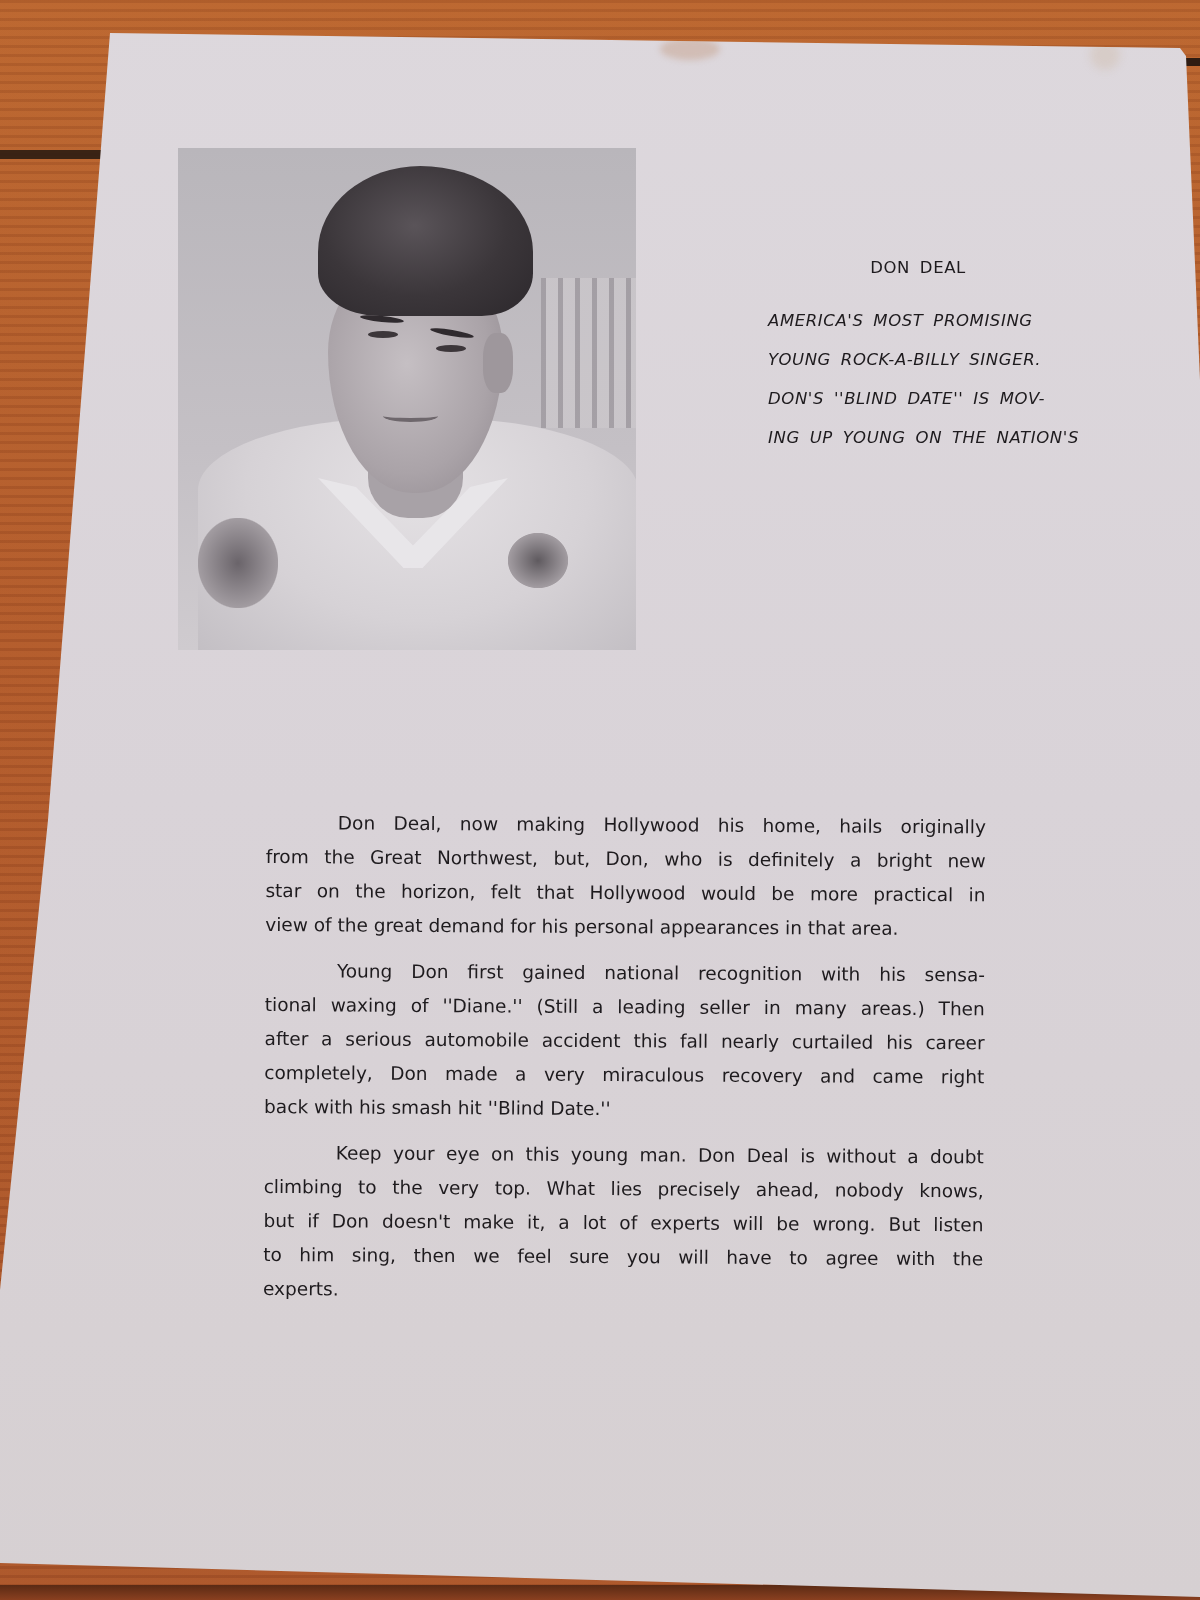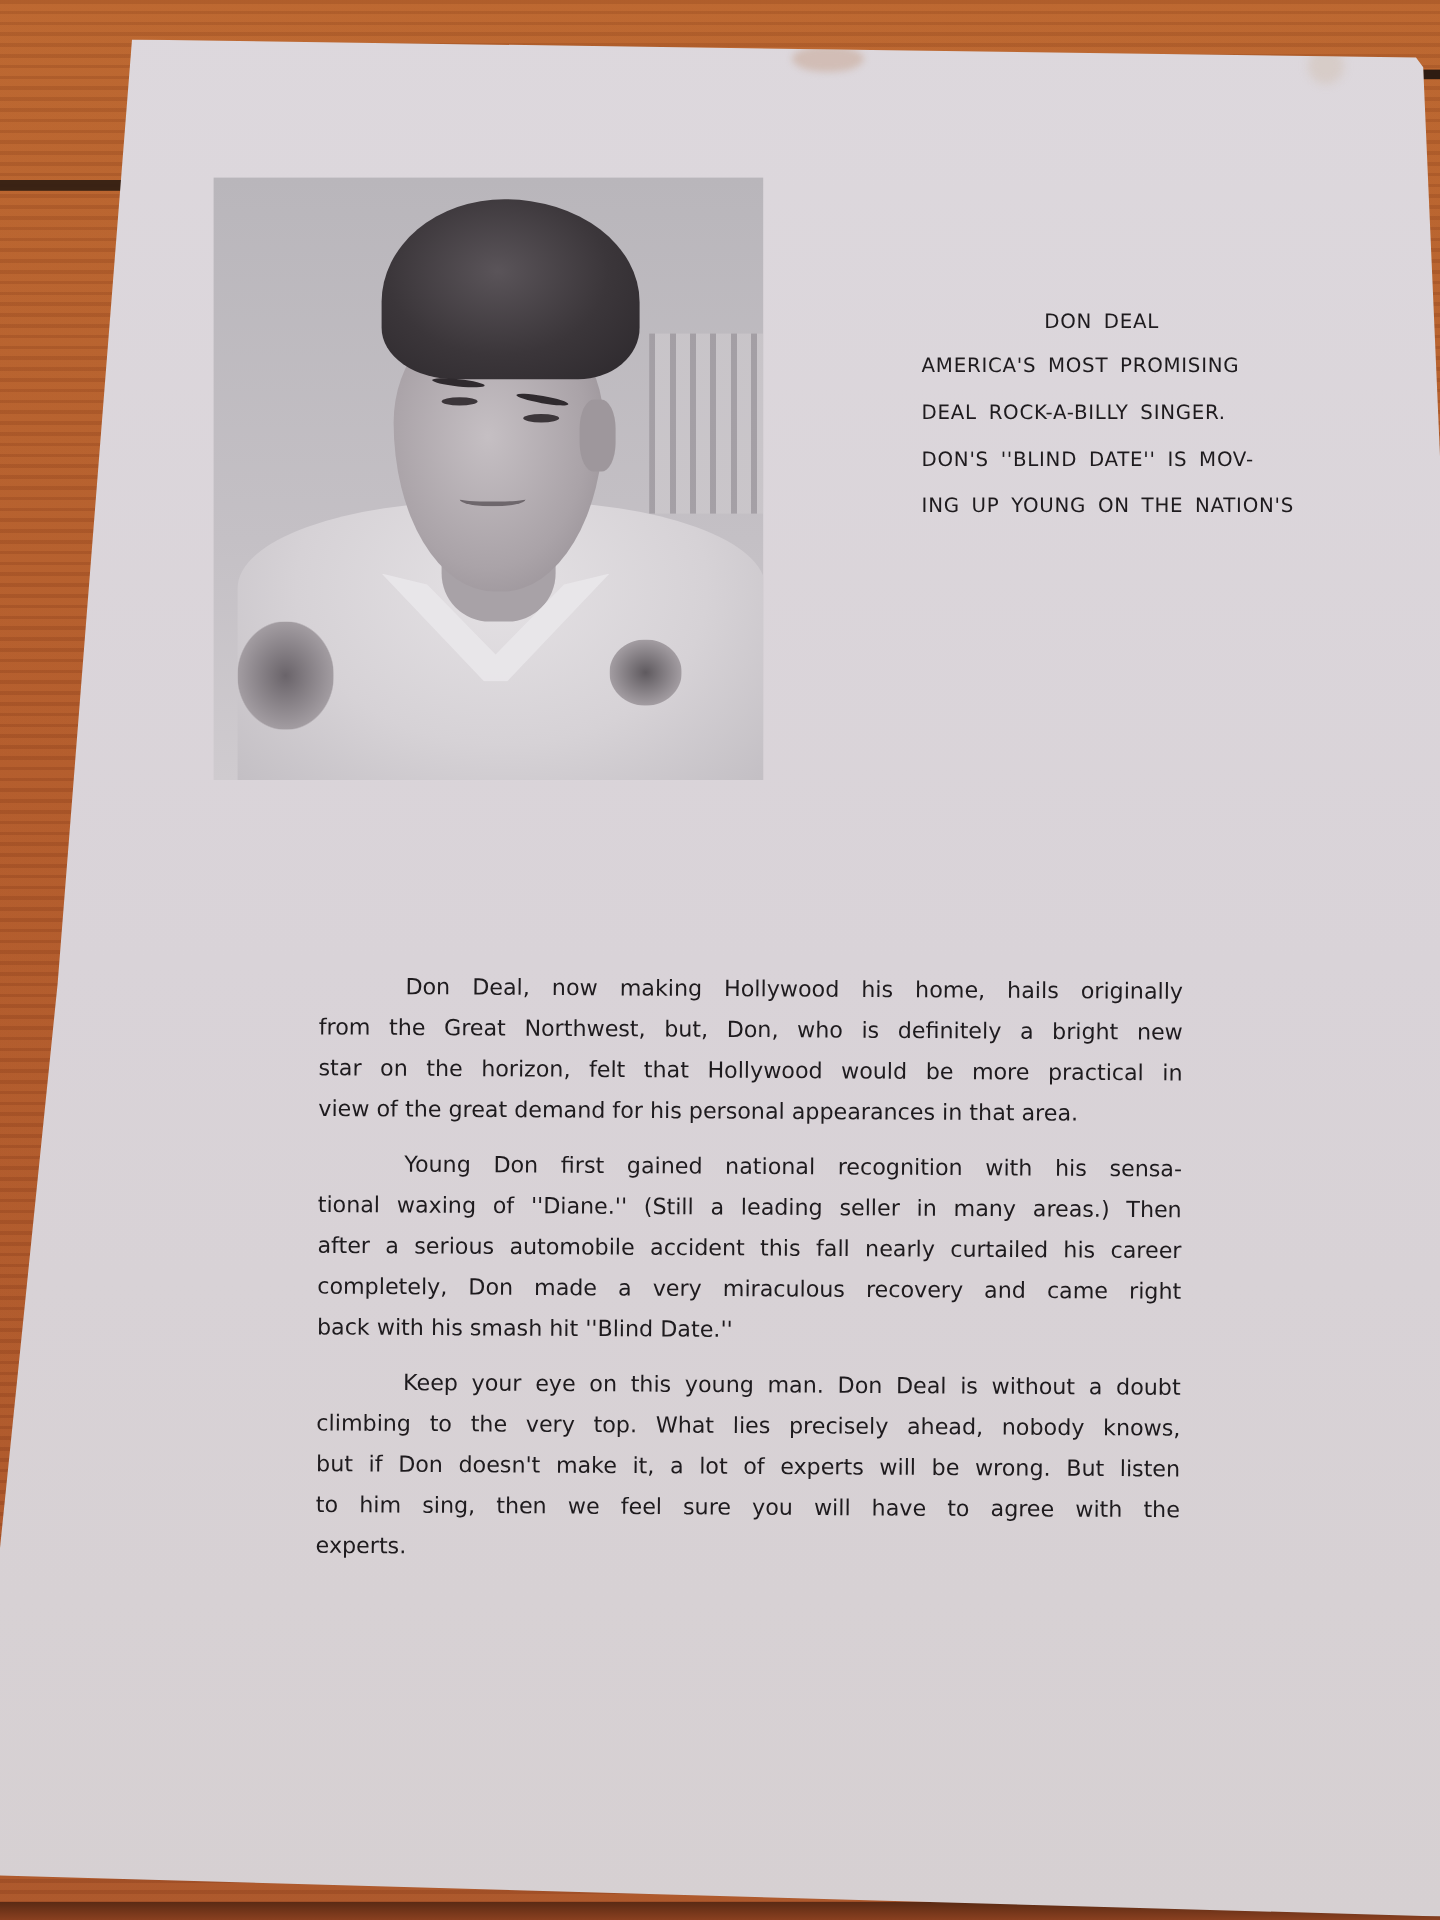--- a/index.html
+++ b/index.html
@@ -92,7 +92,7 @@
       color: #1e1b1e; font-family: "DejaVu Sans", sans-serif;
       font-size: 16.5px; letter-spacing: 0.6px;
     }
-    .caption .title { text-align: center; margin: 0 0 8px 0; padding-left: 50px; width: 200px; word-spacing: 4px; }
+    .caption .title { text-align: center; margin: 0 0 24px 0; padding-left: 50px; width: 200px; word-spacing: 4px; }
     .caption .line { display: block; white-space: nowrap; height: 39px; line-height: 39px; word-spacing: 4px; }
 
     

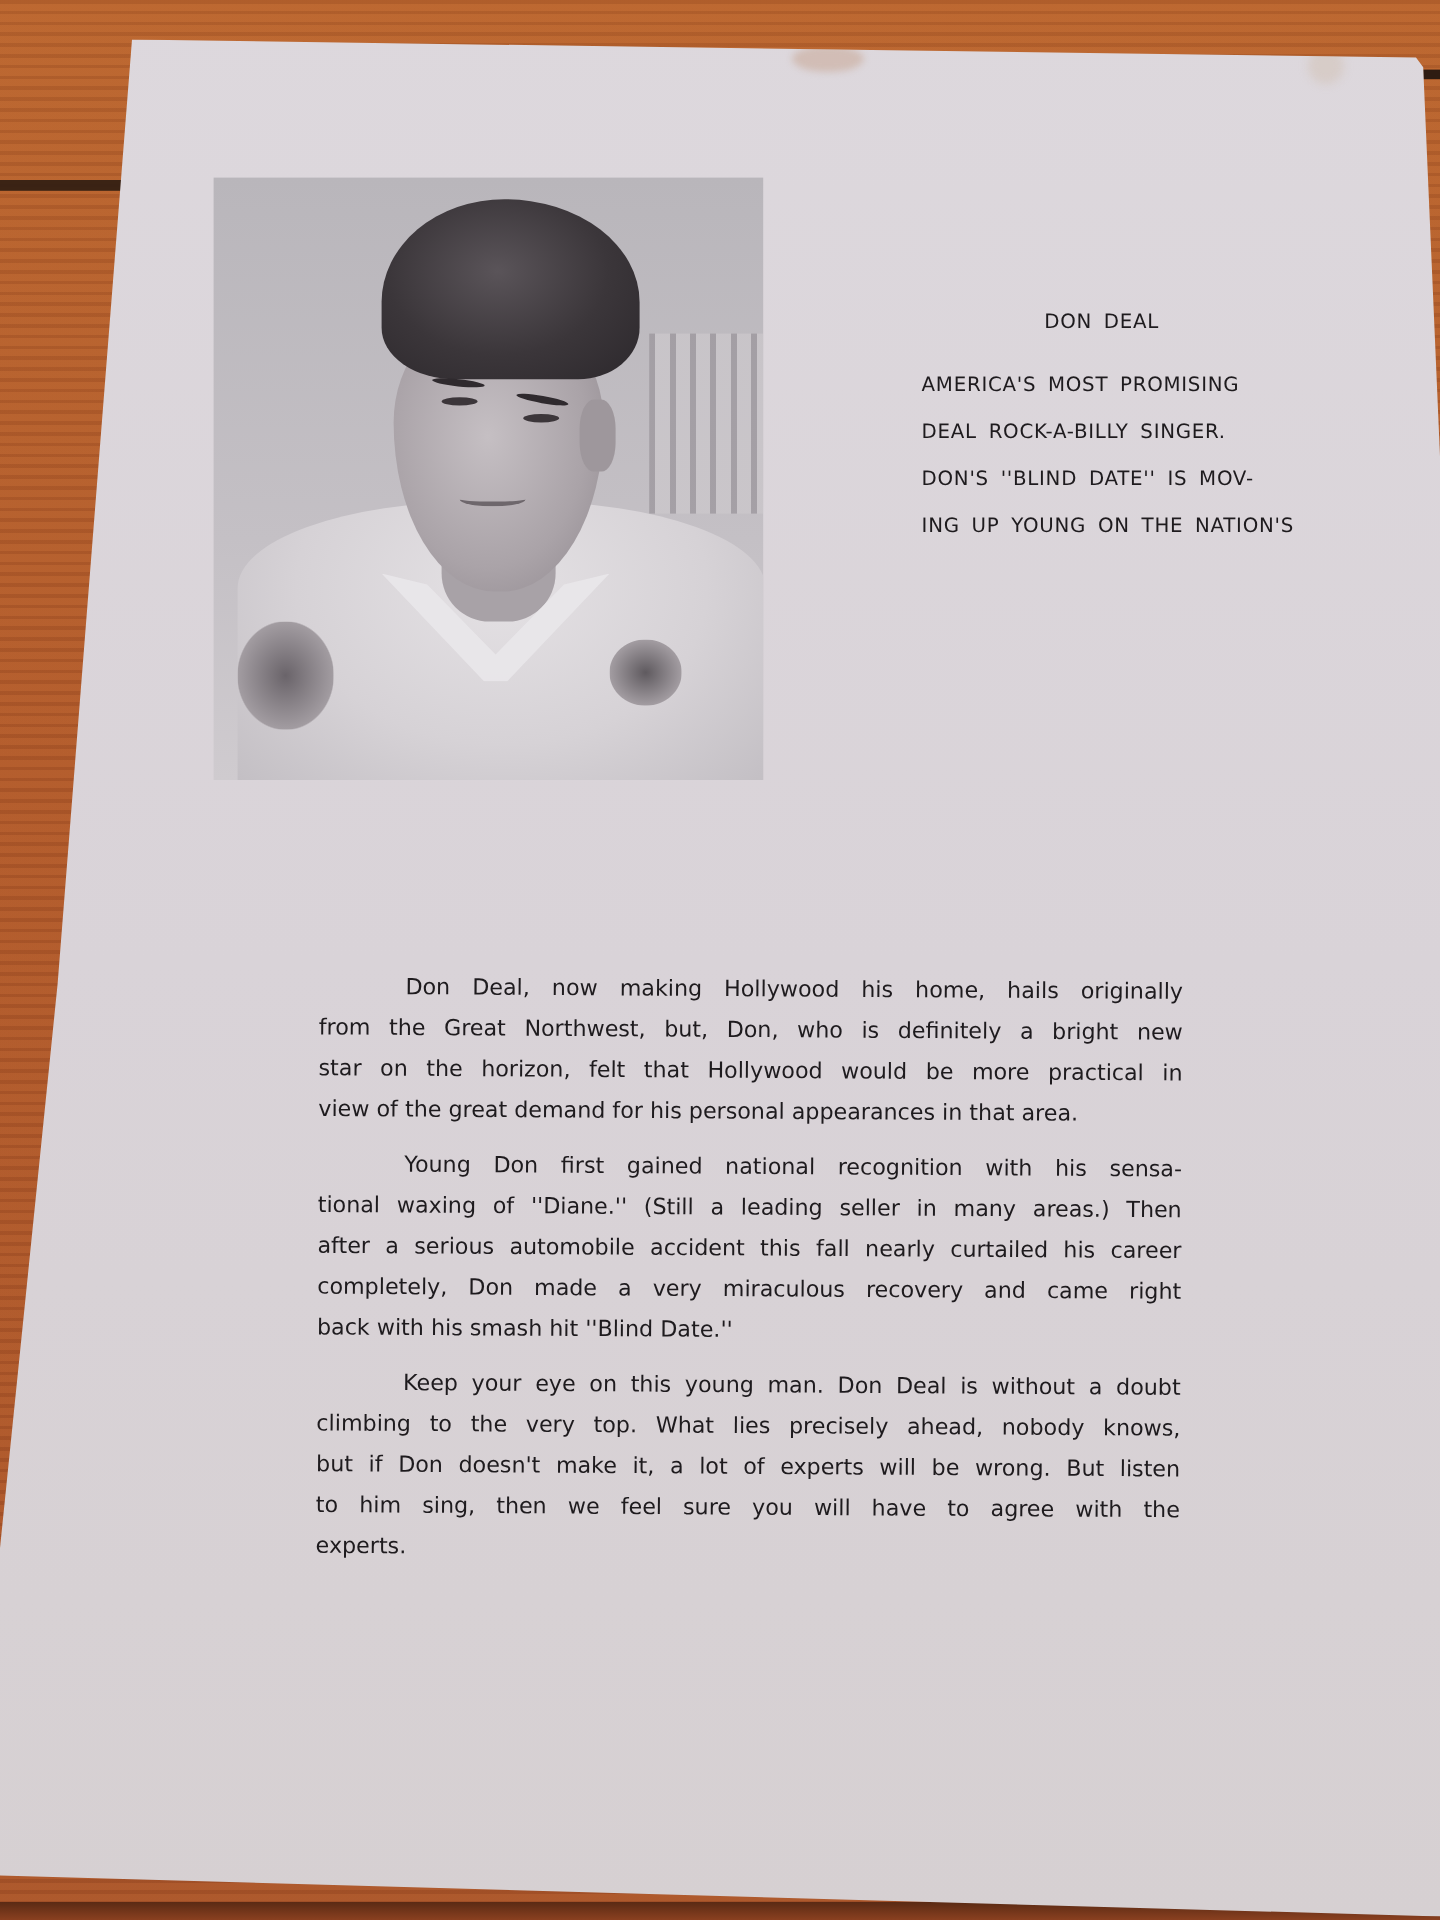--- a/index.html
+++ b/index.html
@@ -93,7 +93,7 @@
       font-size: 16.5px; letter-spacing: 0.6px;
     }
     .caption .title { text-align: center; margin: 0 0 24px 0; padding-left: 50px; width: 200px; word-spacing: 4px; }
-    .caption .line { display: block; white-space: nowrap; height: 39px; line-height: 39px; word-spacing: 4px; }
+    .caption .line { display: block; white-space: nowrap; height: 39px; line-height: 39px; word-spacing: 4px; font-style: italic; }
 
     
     .body-text {

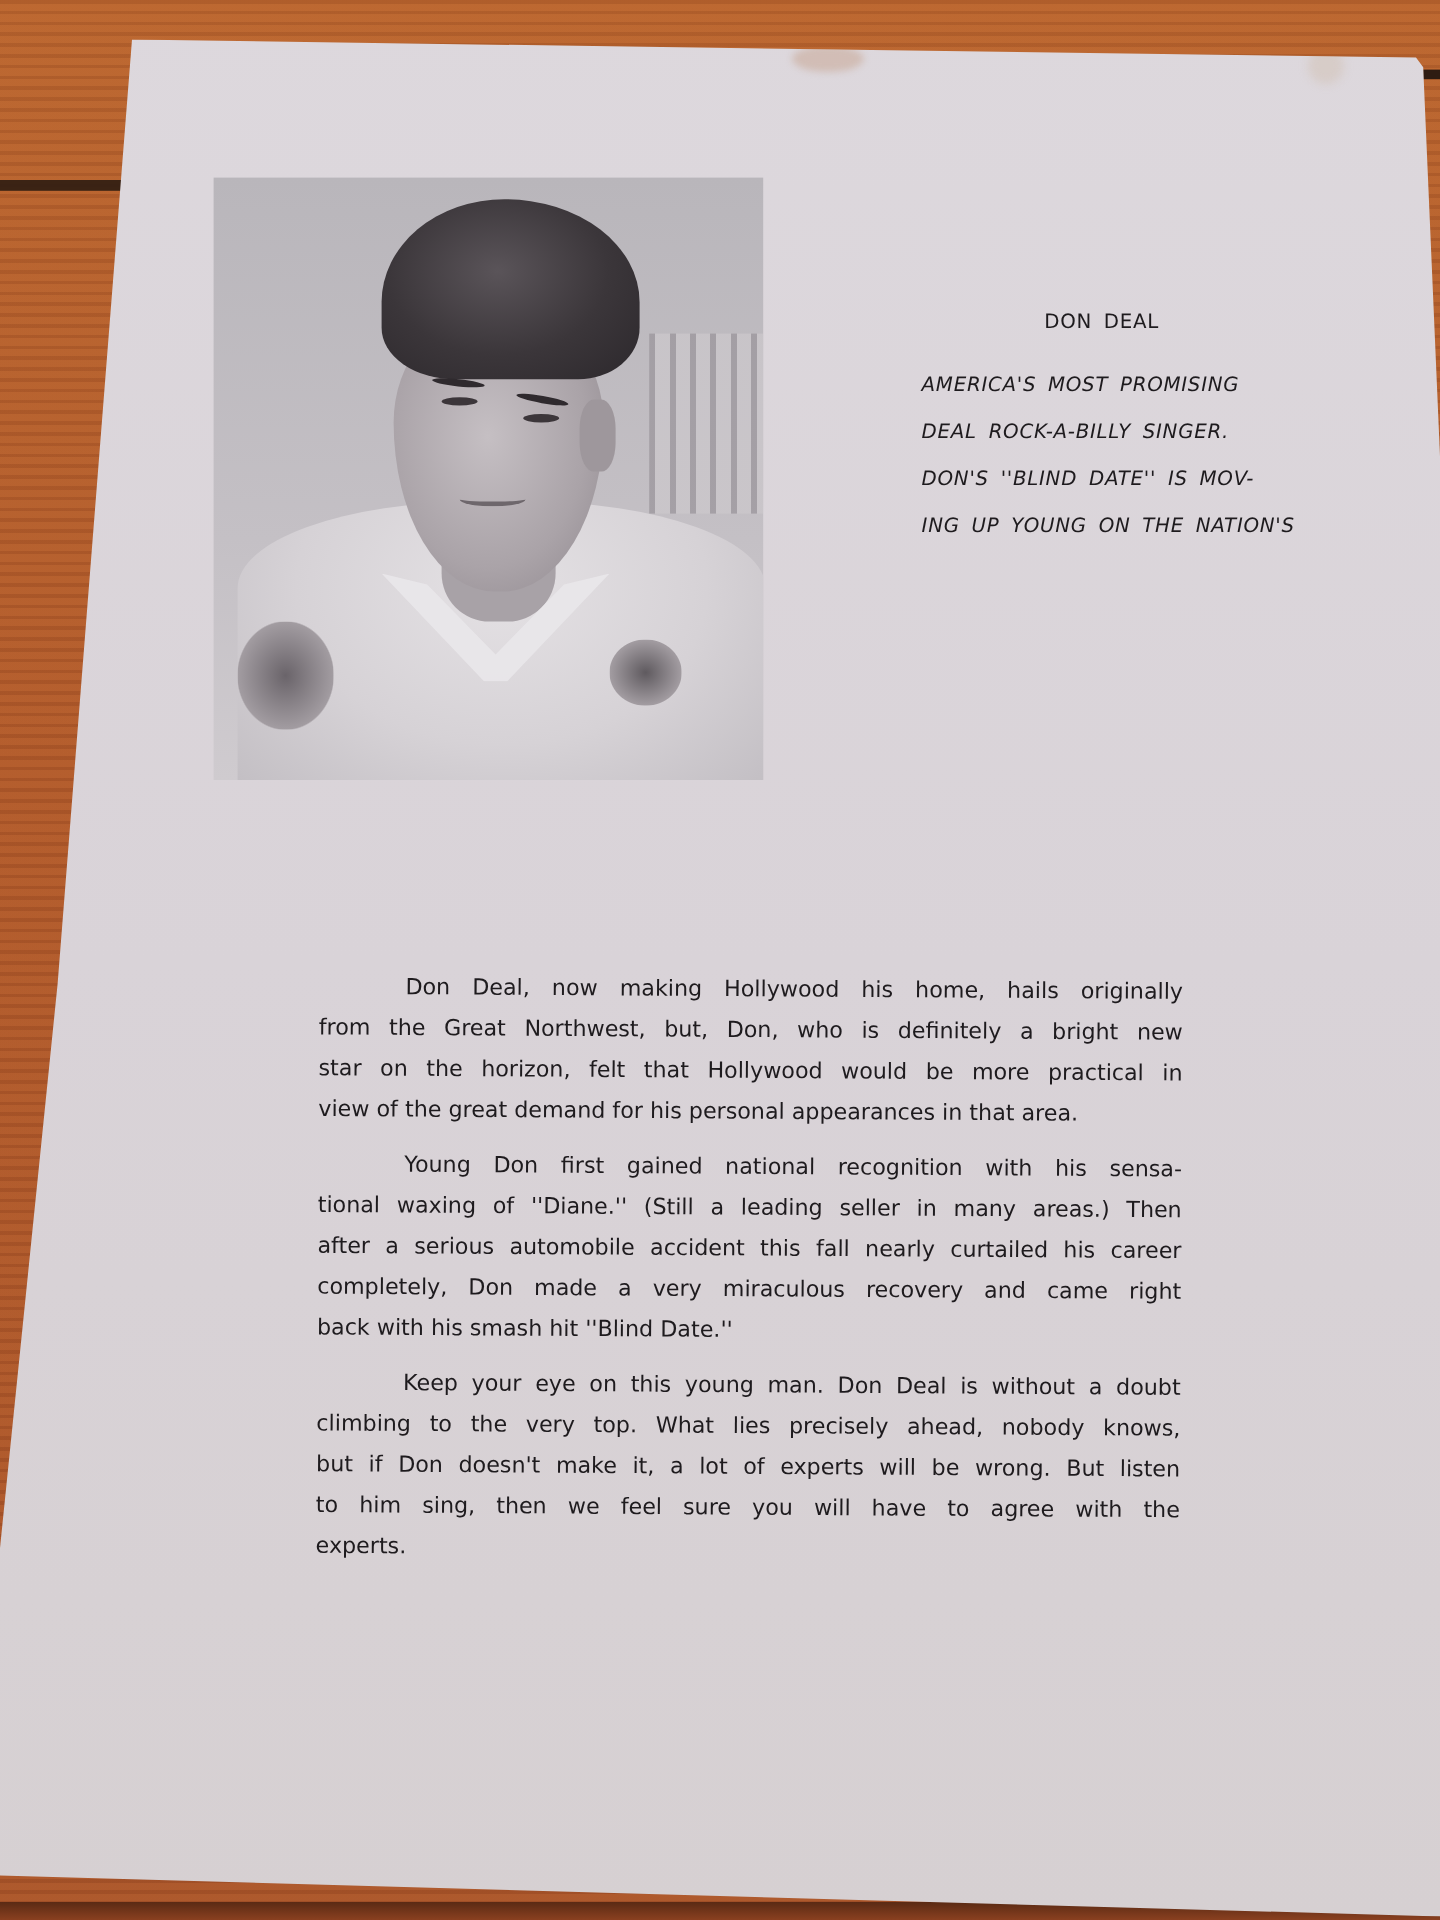--- a/index.html
+++ b/index.html
@@ -138,7 +138,7 @@
   <div class="caption">
     <div class="title">DON DEAL</div>
     <span class="line">AMERICA'S  MOST  PROMISING</span>
-    <span class="line">DEAL  ROCK-A-BILLY  SINGER.</span>
+    <span class="line">YOUNG  ROCK-A-BILLY  SINGER.</span>
     <span class="line">DON'S  ''BLIND  DATE''  IS  MOV-</span>
     <span class="line">ING UP YOUNG ON THE NATION'S</span>
   </div>

